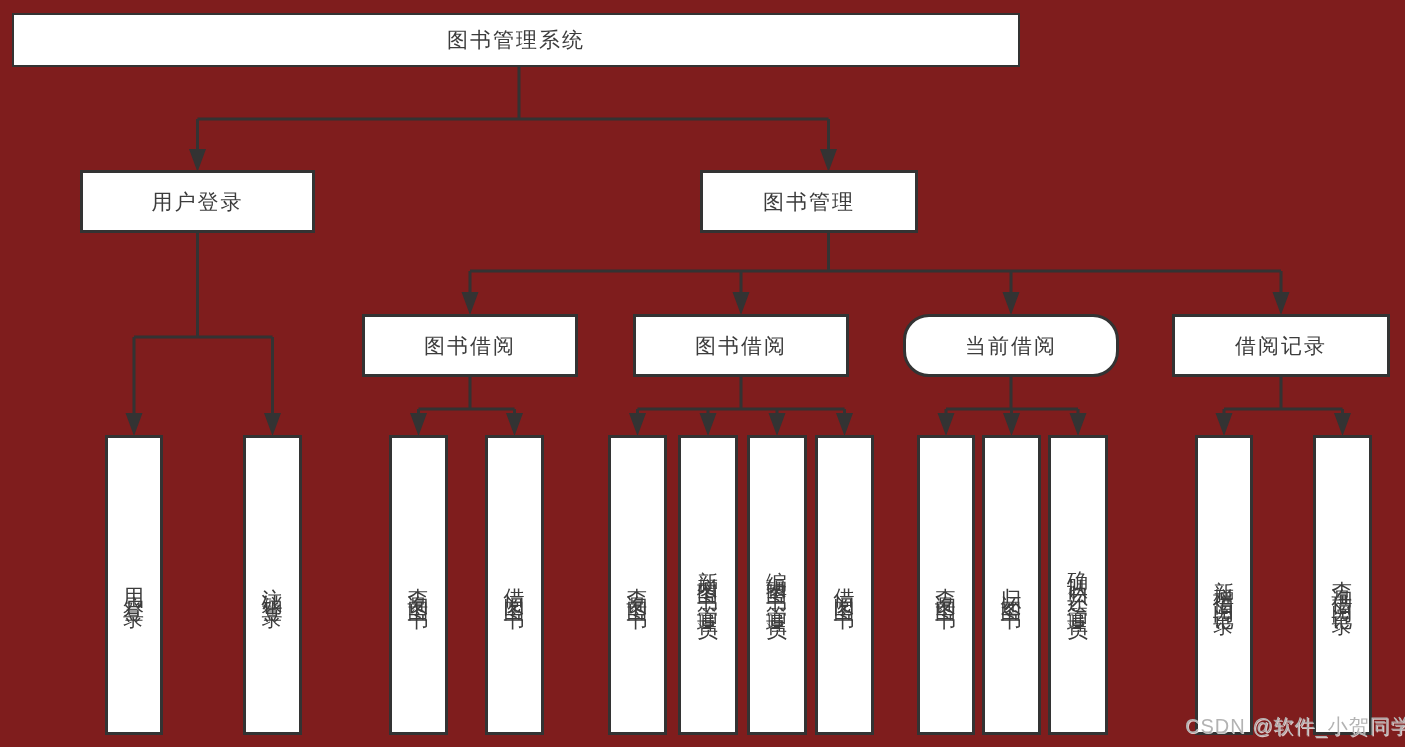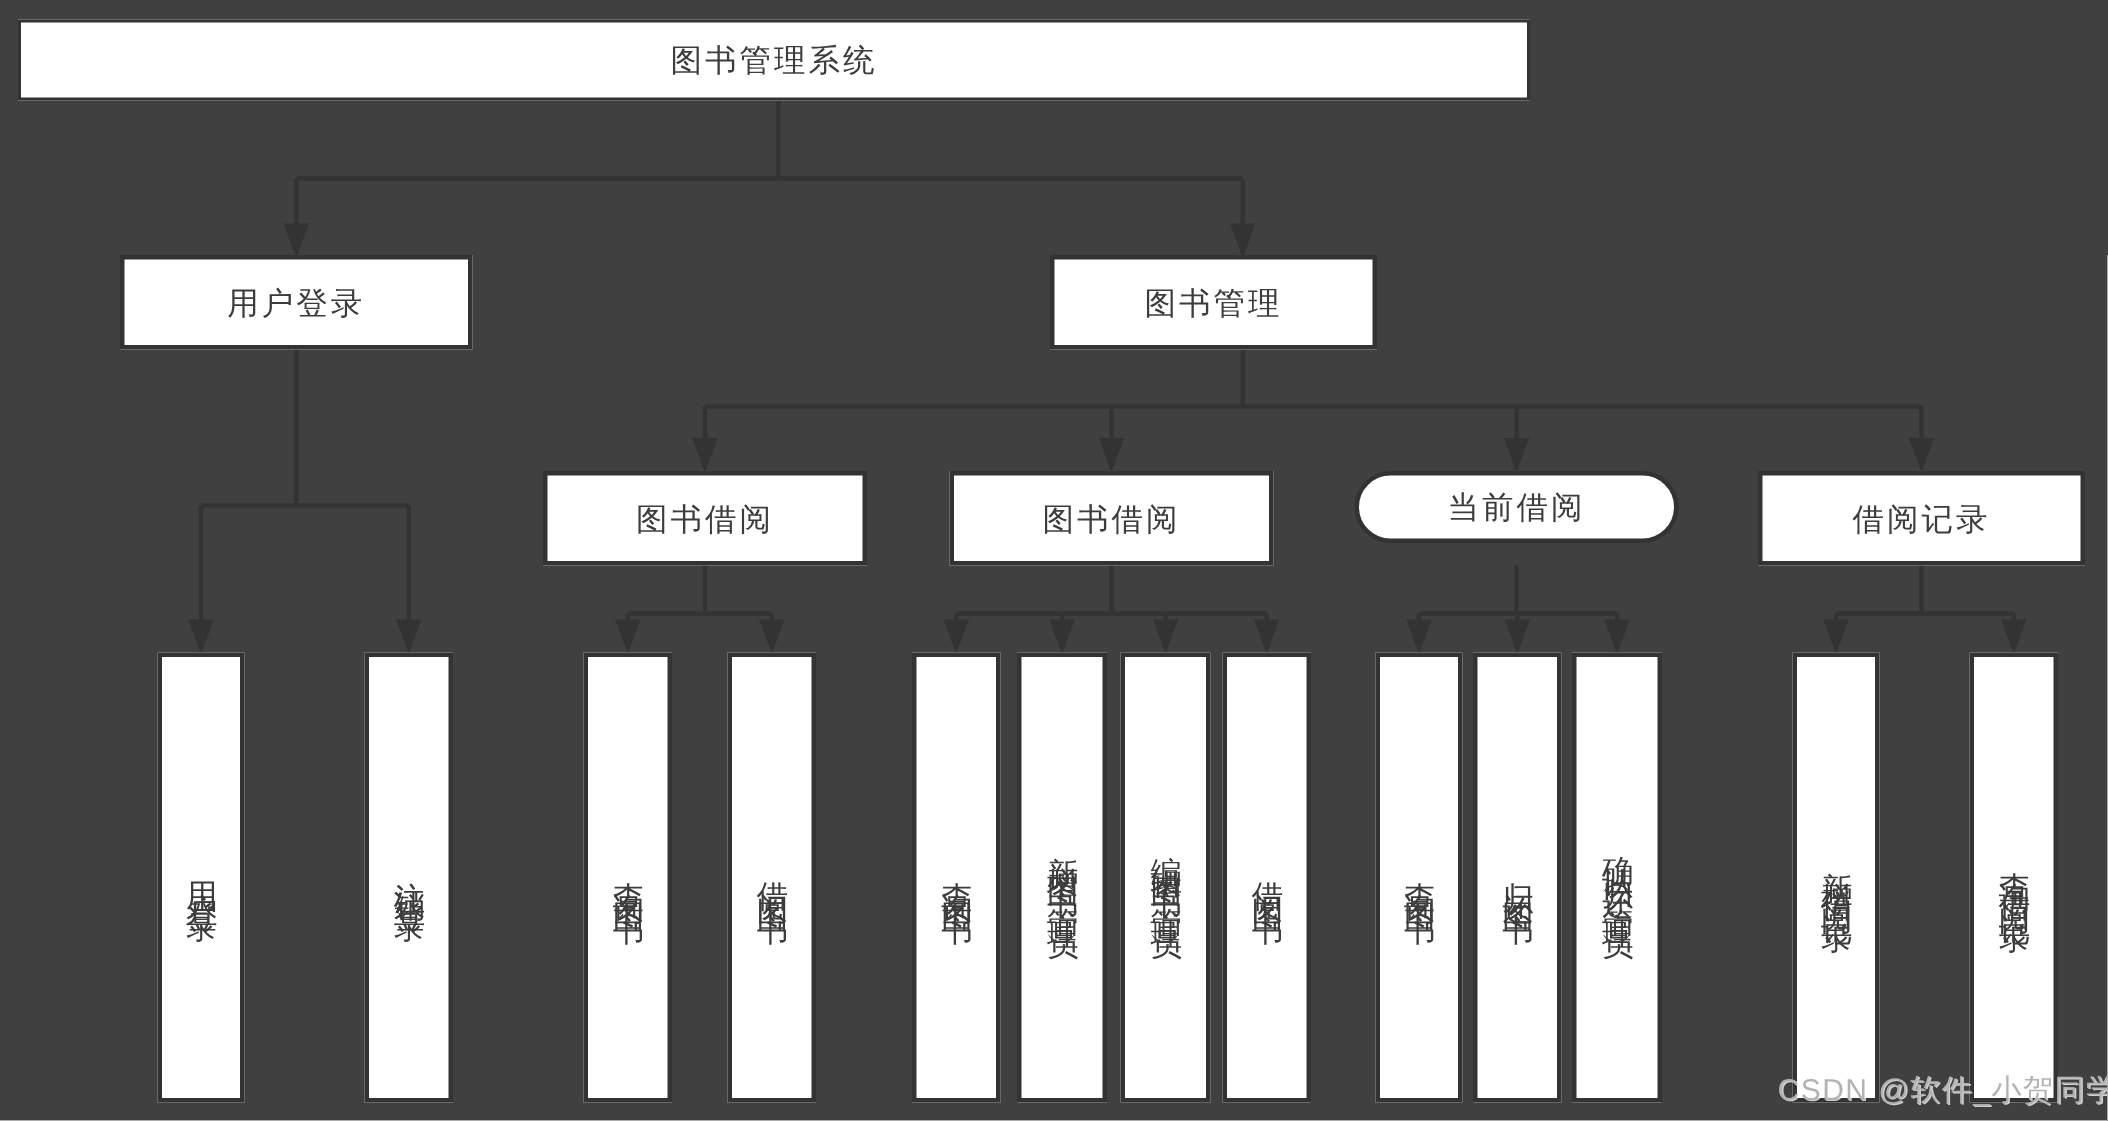--- a/index.html
+++ b/index.html
@@ -9,7 +9,7 @@
     position: relative;
     width: 1405px;
     height: 747px;
-    background: #404040;
+    background: #7f1d1d;
     overflow: hidden;
   }
 

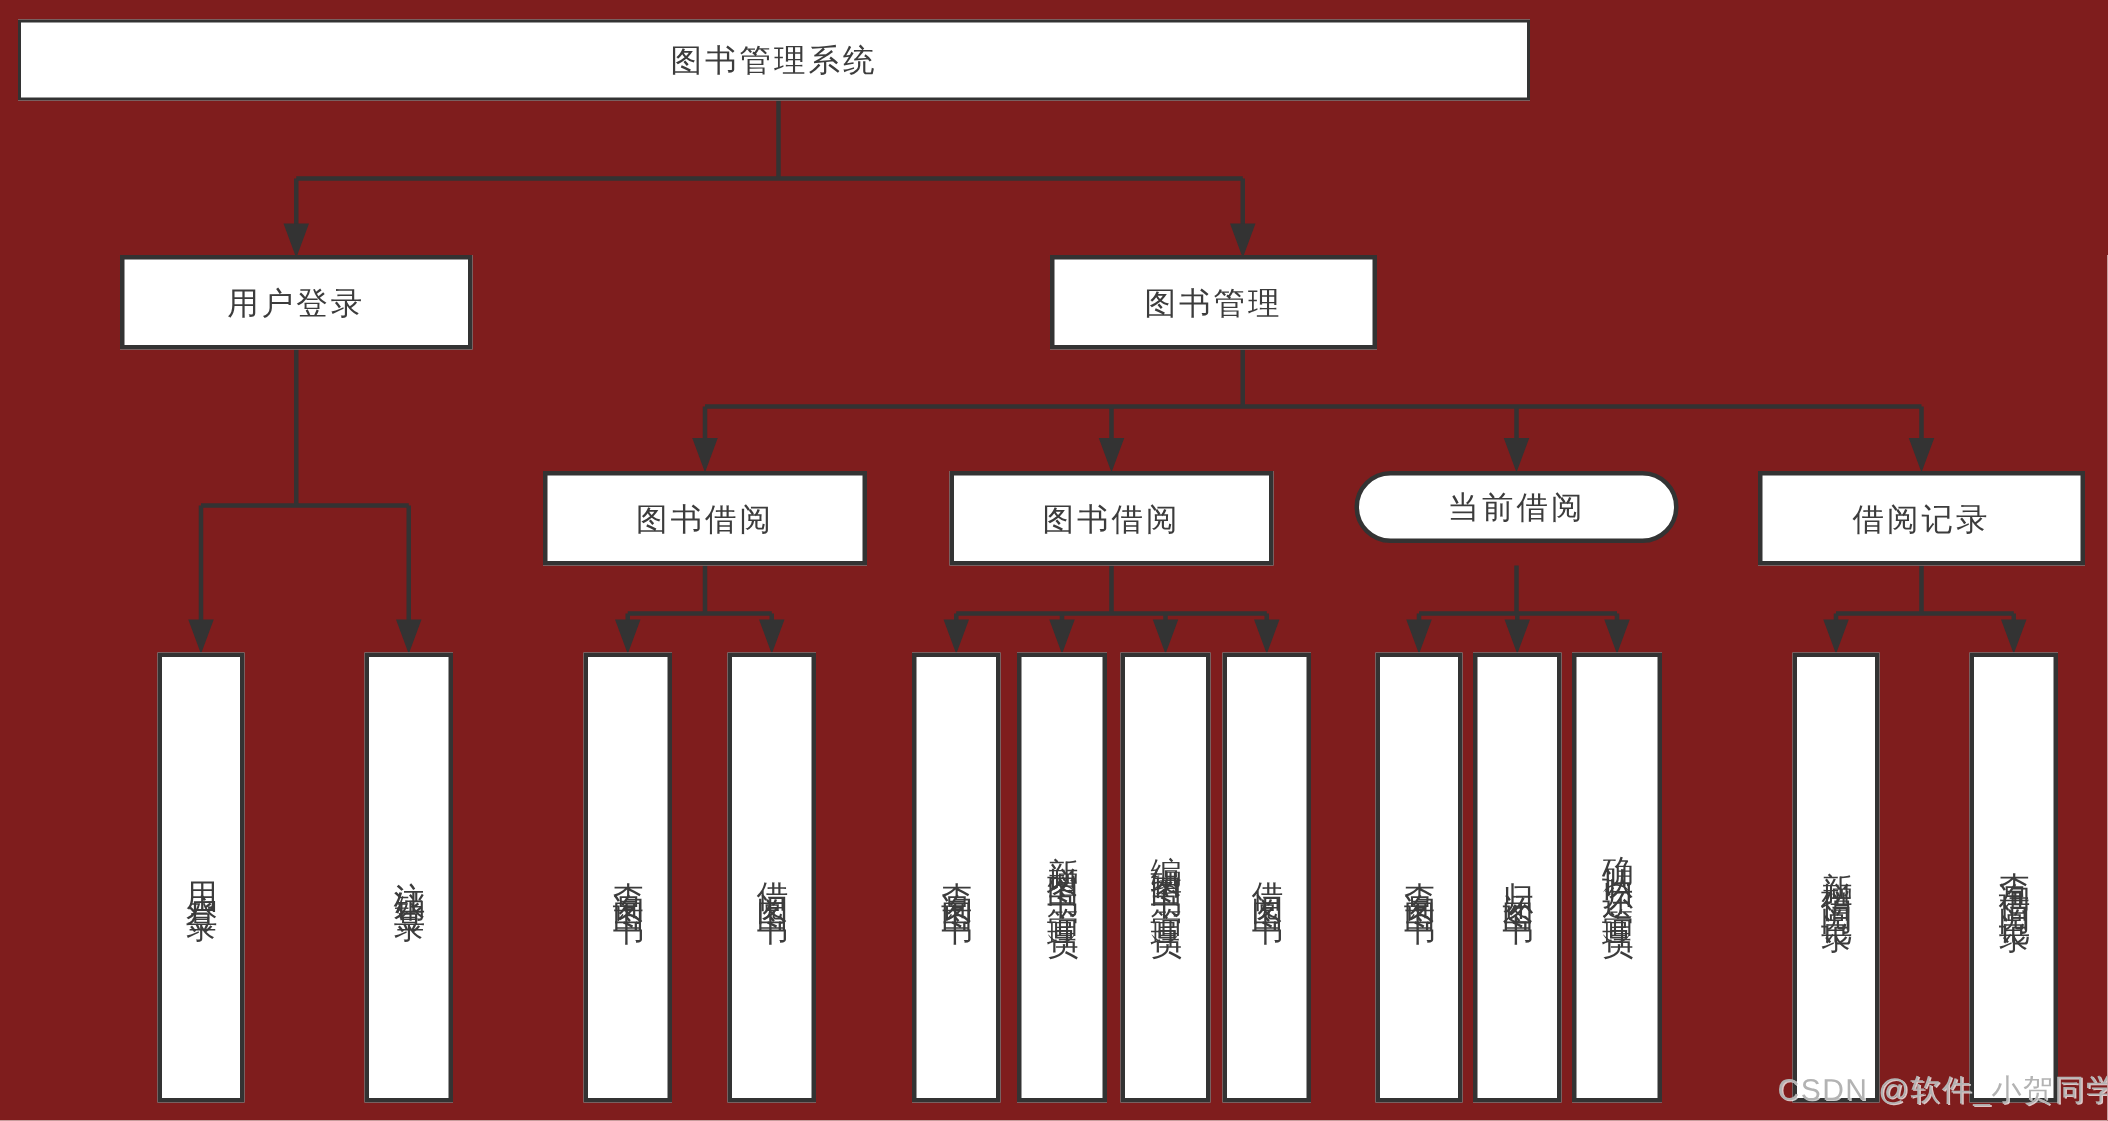--- a/index.html
+++ b/index.html
@@ -124,7 +124,7 @@
 
   <div class="box hbox" style="left:633px; top:314px; width:216px; height:63px;font-family:Liberation Serif, serif;">图书借阅</div>
 
-  <div class="box hbox" style="left:903px; top:314px; width:216px; height:48px;border-radius:26px;">当前借阅</div>
+  <div class="box hbox" style="left:903px; top:314px; width:216px; height:63px;border-radius:26px;">当前借阅</div>
 
   <div class="box hbox" style="left:1172px; top:314px; width:218px; height:63px;">借阅记录</div>
 

